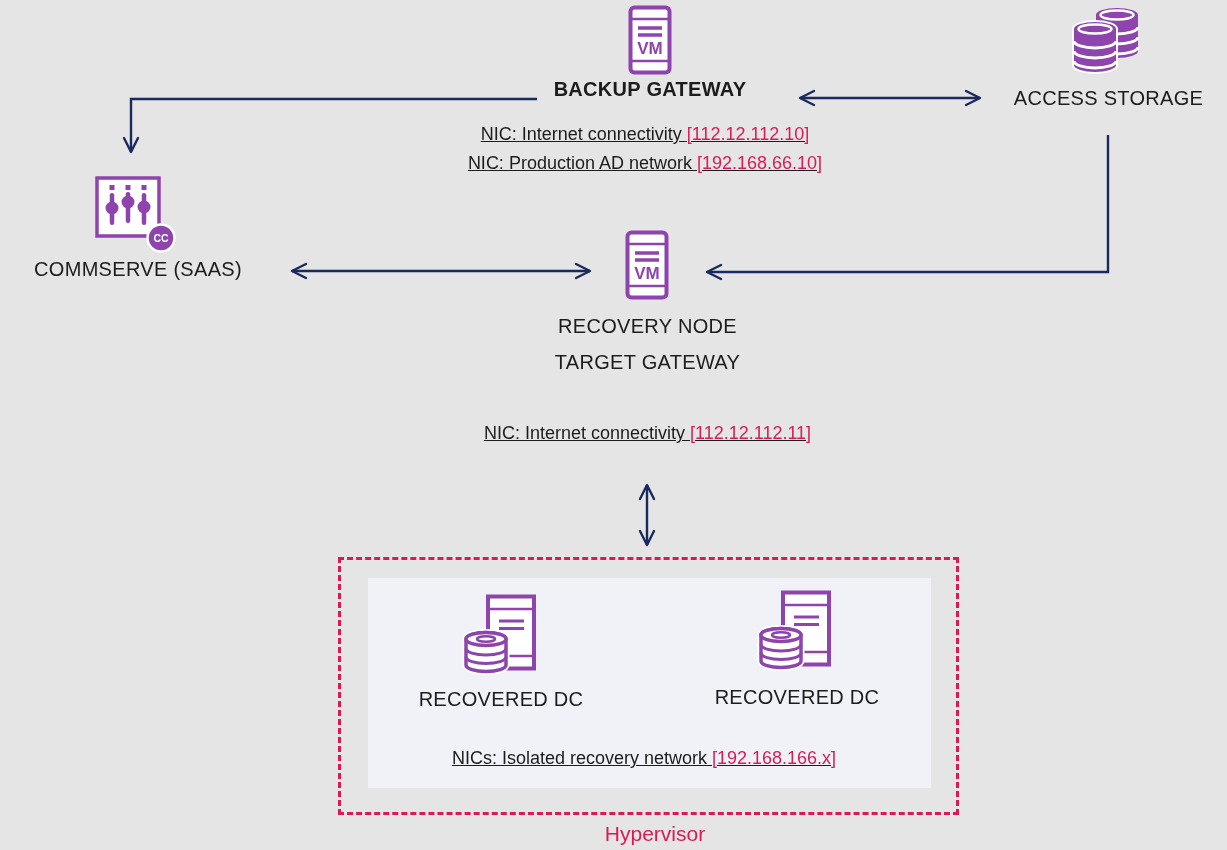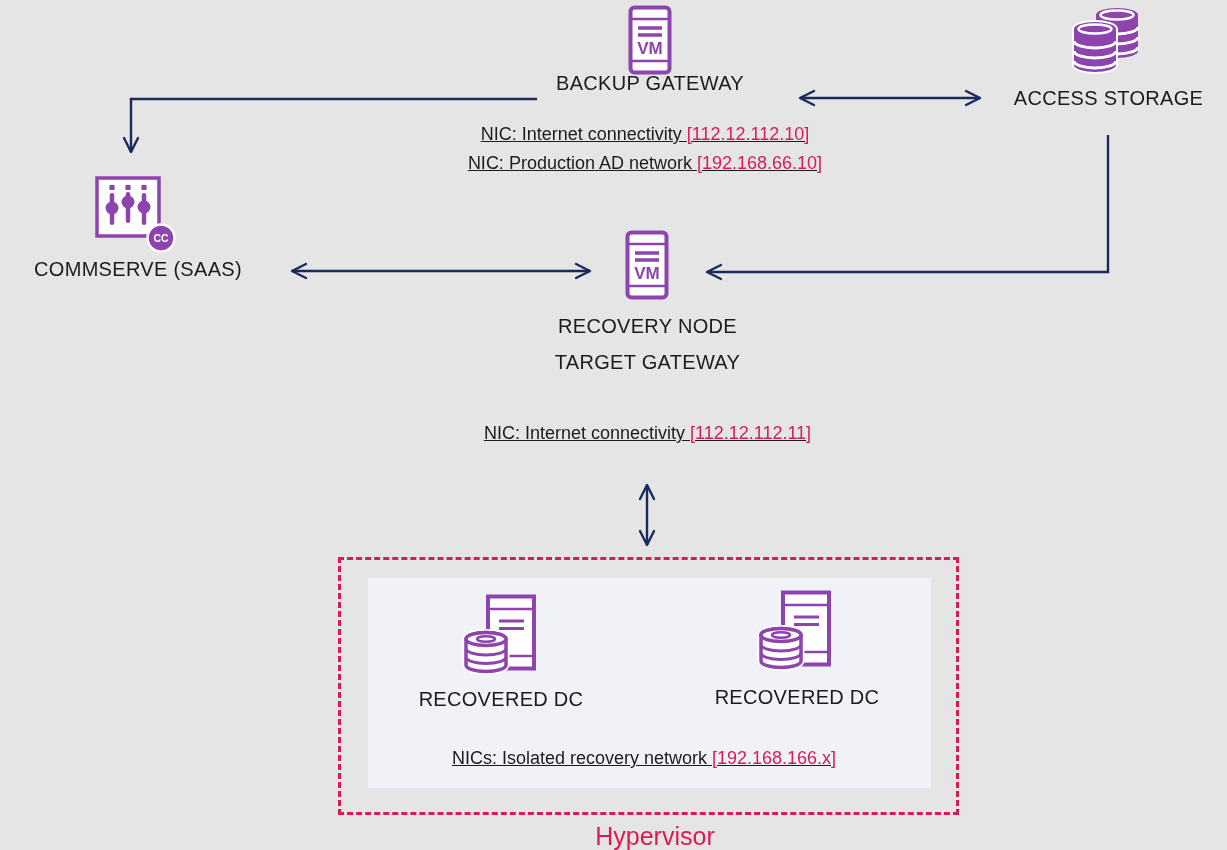--- a/index.html
+++ b/index.html
@@ -77,7 +77,7 @@
     <line x1="10" y1="30" x2="34" y2="30" stroke="#8e44ad" stroke-width="3.5"></line>
     <text x="22" y="49" font-size="17" font-weight="bold" fill="#8e44ad" text-anchor="middle">VM</text>
   </svg>
-  <div class="abs node heading" style="left:530px; top:72px; width:240px;">BACKUP GATEWAY</div>
+  <div class="abs node heading" style="left:530px; top:78px; width:240px;font-weight:bold;">BACKUP GATEWAY</div>
   <div class="abs node nic-block" style="left:390px; top:120px; width:510px;">
     <div><span>NIC: Internet connectivity </span><span class="nic-ip">[112.12.112.10]</span></div>
     <div><span>NIC: Production AD network </span><span class="nic-ip">[192.168.66.10]</span></div>

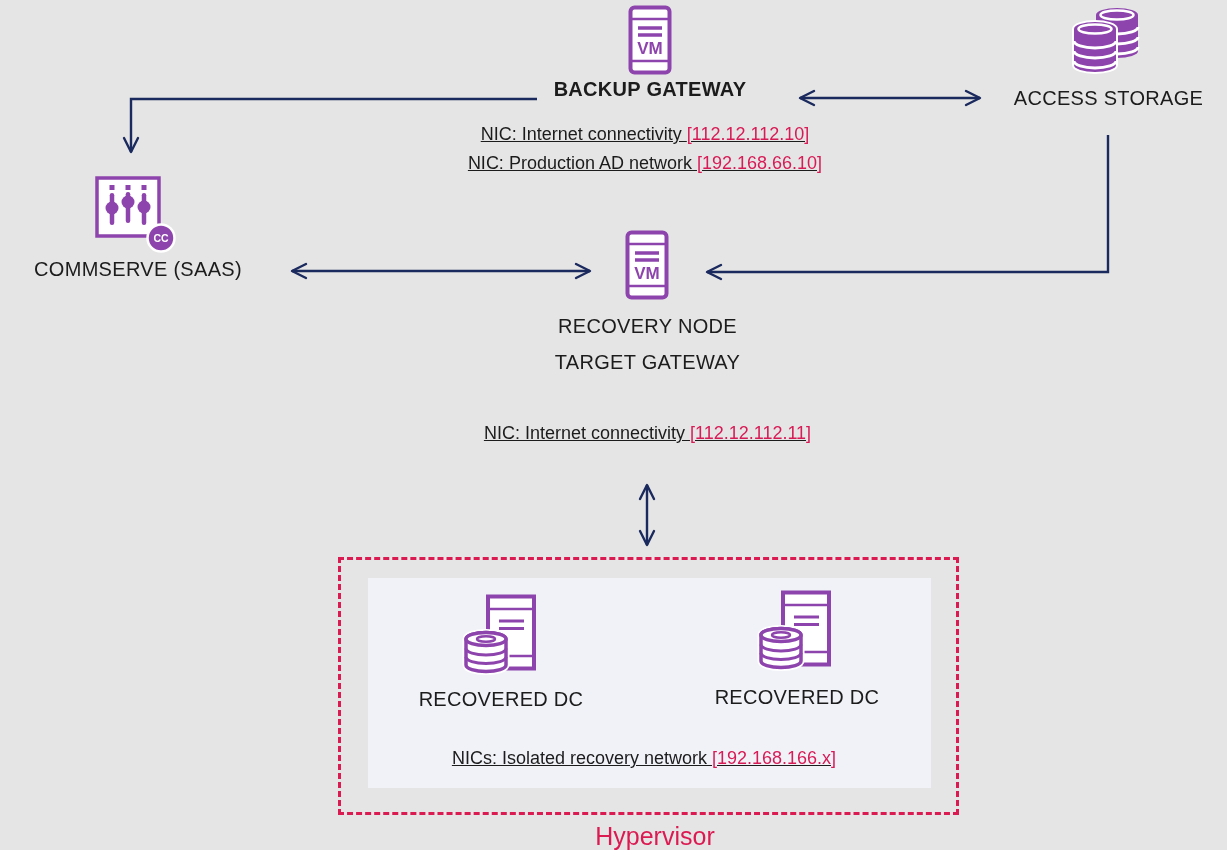--- a/index.html
+++ b/index.html
@@ -45,7 +45,7 @@
   }
   #hypervisor-label {
     left: 560px; top: 822px; width: 190px;
-    font-size: 25px;
+    font-size: 21px;
     color: #dc1a52;
     text-align: center;
   }

